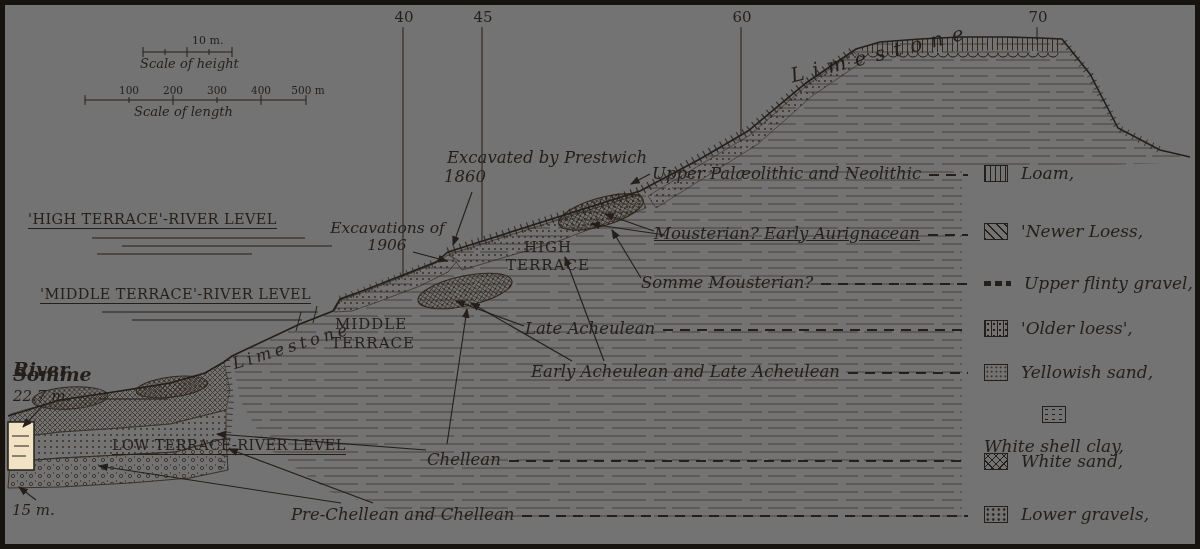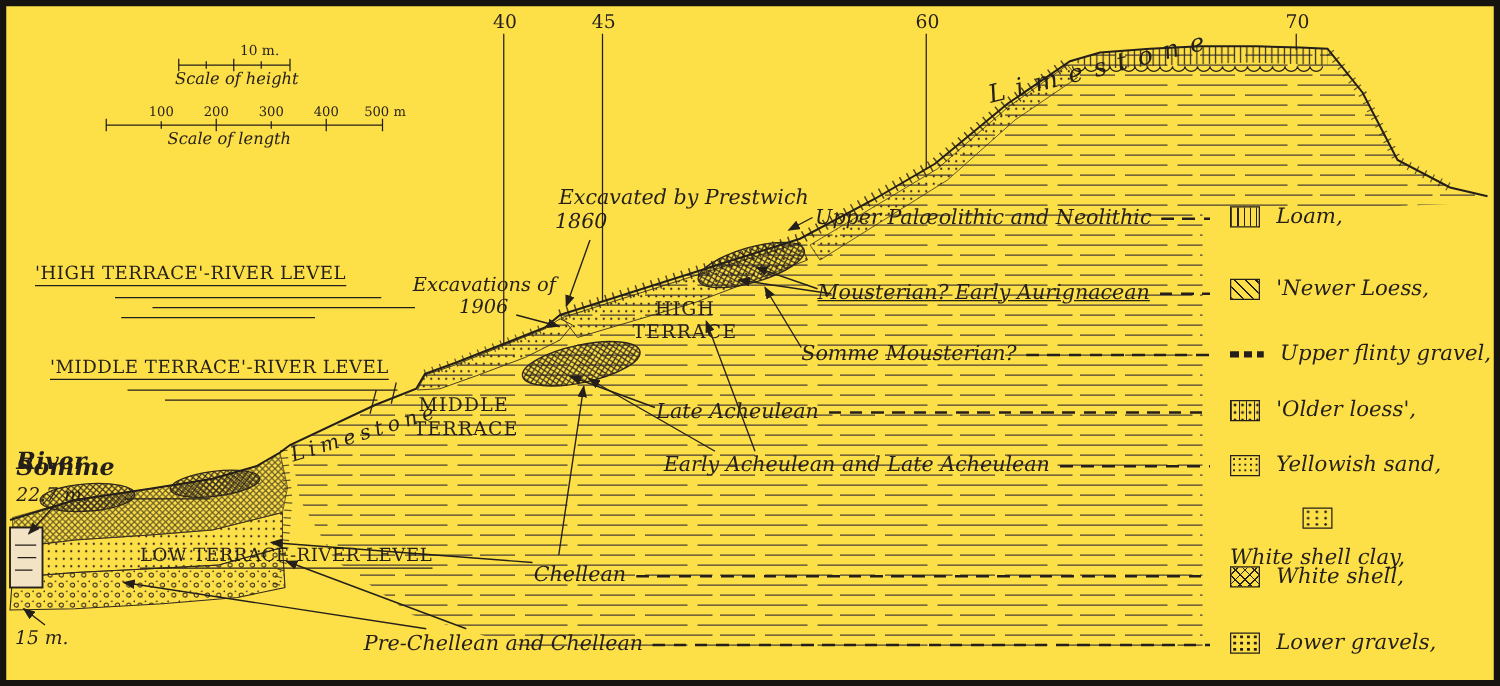--- a/index.html
+++ b/index.html
@@ -3,7 +3,7 @@
 <meta charset="utf-8">
 <style>
   html,body{margin:0;padding:0;background:#888;}
-  .page{position:relative;width:1200px;height:549px;background:#fde047;overflow:hidden;
+  .page{position:relative;width:1200px;height:549px;background:#737373;overflow:hidden;
         font-family:"DejaVu Serif",serif;color:#241f1a;}
   .frame{position:absolute;inset:0;border:5px solid #17130e;pointer-events:none;z-index:40;}
   svg.draw{position:absolute;left:0;top:0;z-index:1;}

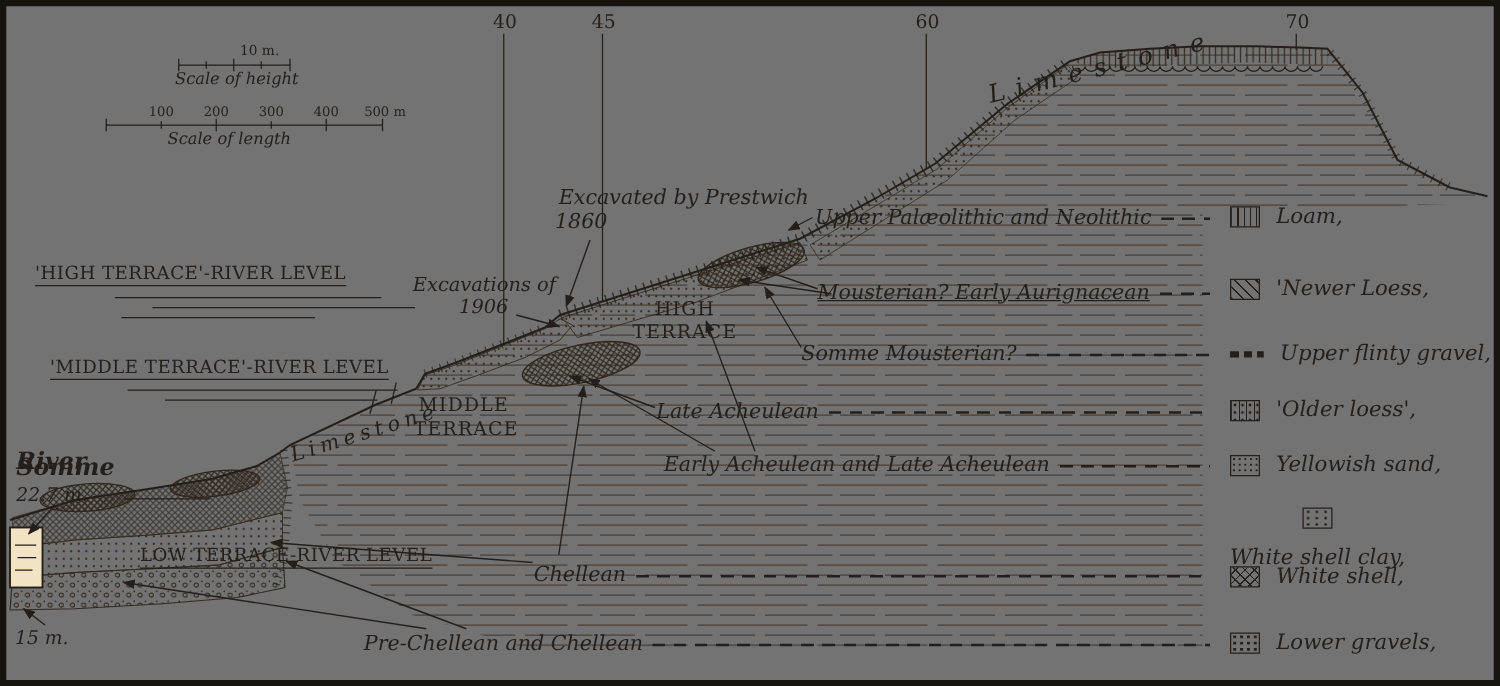--- a/index.html
+++ b/index.html
@@ -234,7 +234,7 @@
   </div>
   <div class="legend-row" style="top:450px;">
     <span class="sw sw-crosshatch"></span>
-    <span class="legend-label">White shell,</span>
+    <span class="legend-label">White sand,</span>
   </div>
   <div class="legend-row" style="top:503px;">
     <span class="sw sw-dense-dots"></span>

